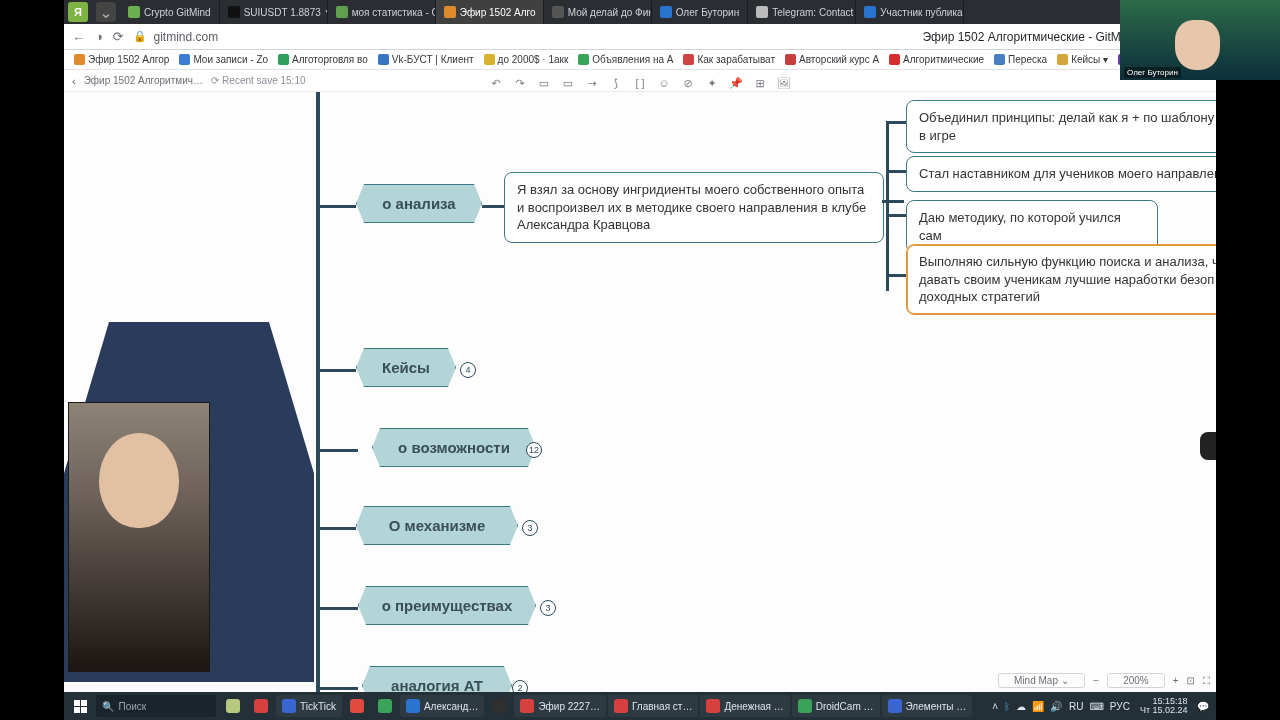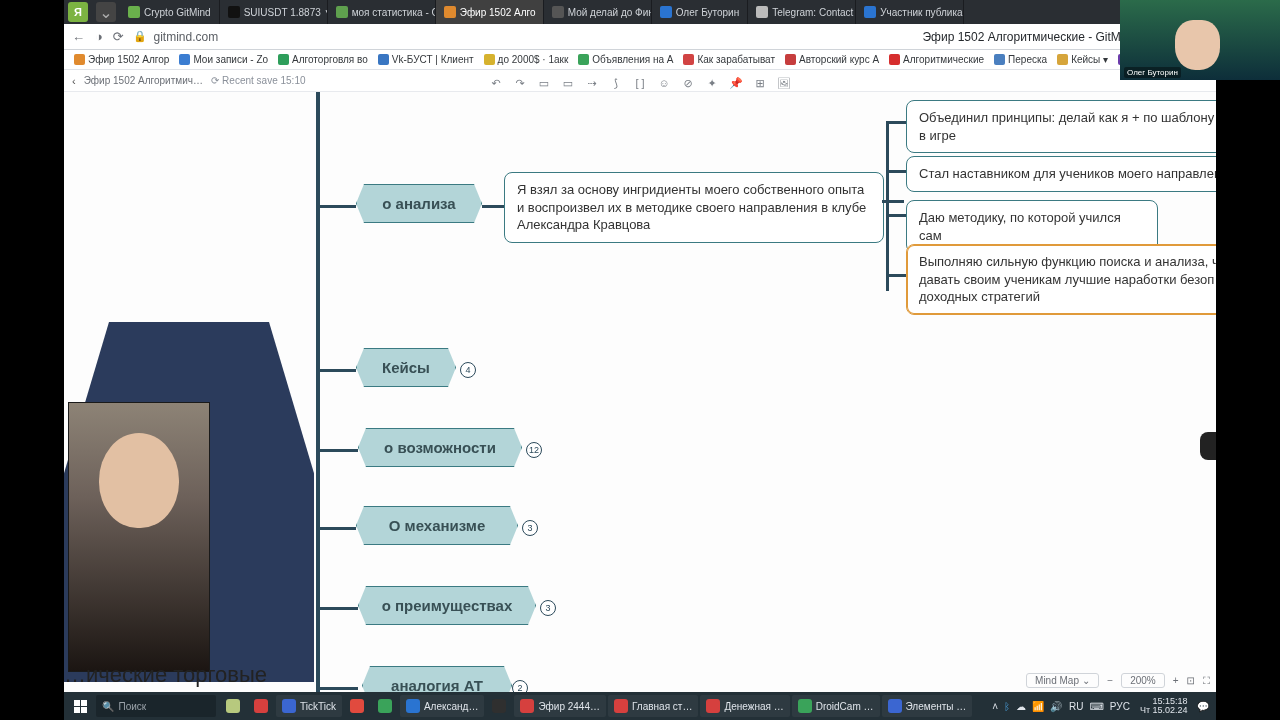--- a/index.html
+++ b/index.html
@@ -236,7 +236,7 @@
       <div class="node" style="left: 292px; top: 256px; min-width: 100px;">Кейсы</div>
       <div class="count-badge" style="left: 396px; top: 270px;">4</div>
       <div class="branch" style="left: 254px; top: 357px; width: 40px;"></div>
-      <div class="node" style="left: 294px; top: 336px; min-width: 164px;">о возможности</div>
+      <div class="node" style="left: 308px; top: 336px; min-width: 164px;">о возможности</div>
       <div class="count-badge" style="left: 462px; top: 350px;">12</div>
       <div class="branch" style="left: 254px; top: 435px; width: 38px;"></div>
       <div class="node" style="left: 292px; top: 414px; min-width: 162px;">О механизме</div>

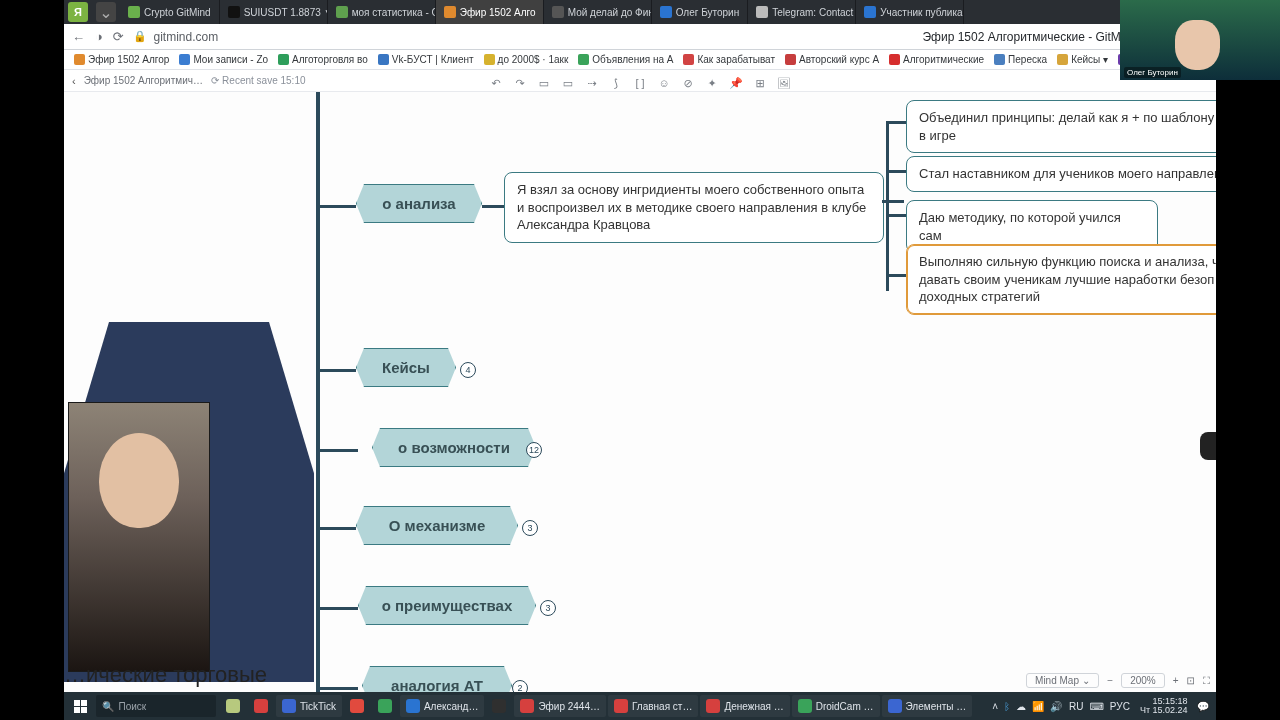--- a/index.html
+++ b/index.html
@@ -266,7 +266,6 @@
   <div class="photo">
       <div class="photo-face"></div>
     </div>
-  <div class="truncated-title">…ические торговые</div>
 
   <div class="float-widget"></div>
 

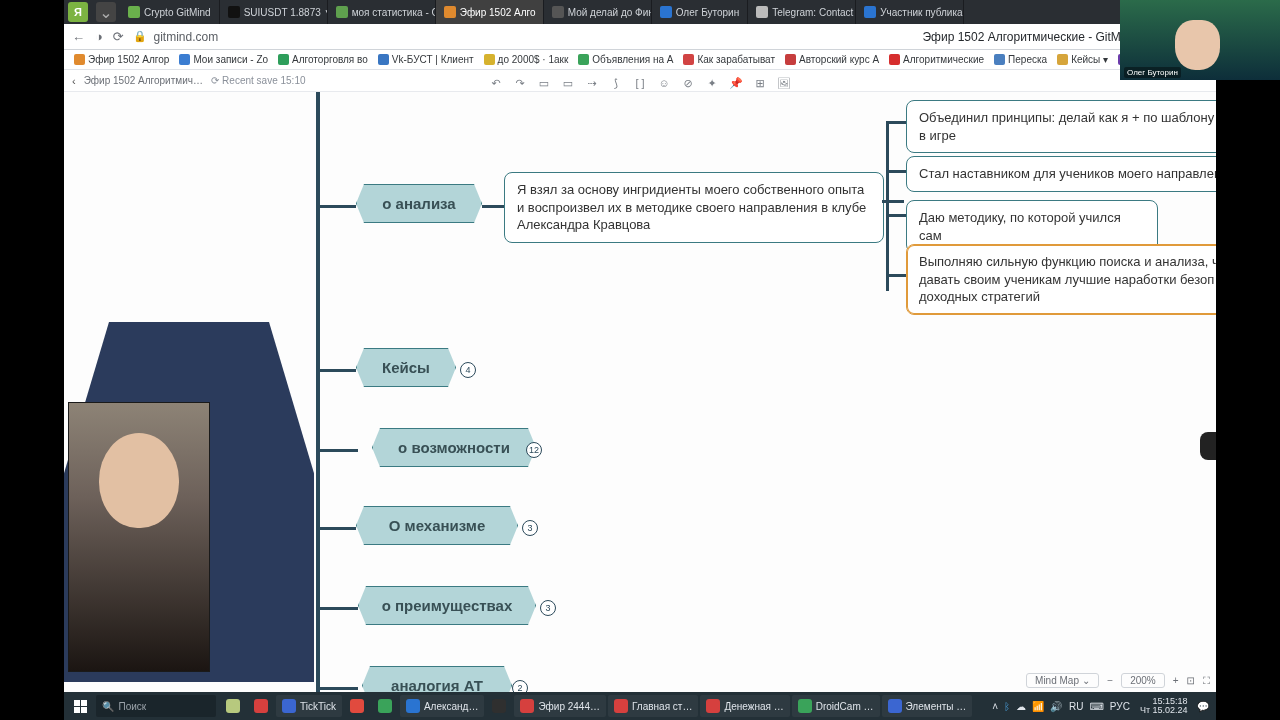--- a/index.html
+++ b/index.html
@@ -73,7 +73,7 @@
   
   
   .canvas-status { position: absolute; right: 6px; bottom: 4px; display: flex; align-items: center; gap: 8px; font-size: 10px; color: #6b6f76; }
-  .cs-btn { border: 1px solid #d0d4d9; border-radius: 3px; padding: 1px 8px; display: flex; align-items: center; gap: 3px; }
+  .cs-btn { border: 1px solid #d0d4d9; border-radius: 3px; padding: 1px 15px; display: flex; align-items: center; gap: 3px; }
   
   
   .taskbar { position: absolute; bottom: 0; left: 64px; right: 64px; height: 28px; background: #233037; display: flex; align-items: center; color: #dfe4ea; font-size: 10px; }

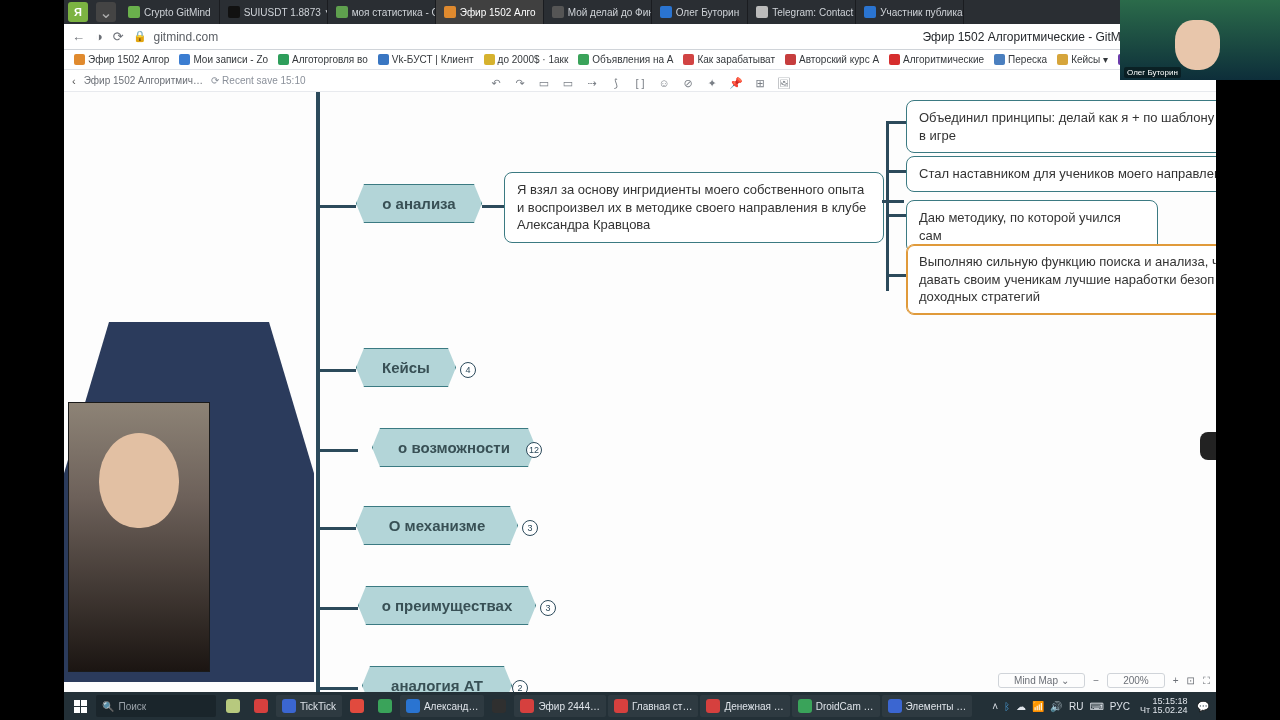--- a/index.html
+++ b/index.html
@@ -327,7 +327,7 @@
       </div>
       <div class="tb-app wide">
         <span class="ic" style="background:#d6403e"></span>
-        <span>Эфир 2444…</span>
+        <span>Эфир 2227…</span>
       </div>
       <div class="tb-app wide">
         <span class="ic" style="background:#d6403e"></span>

